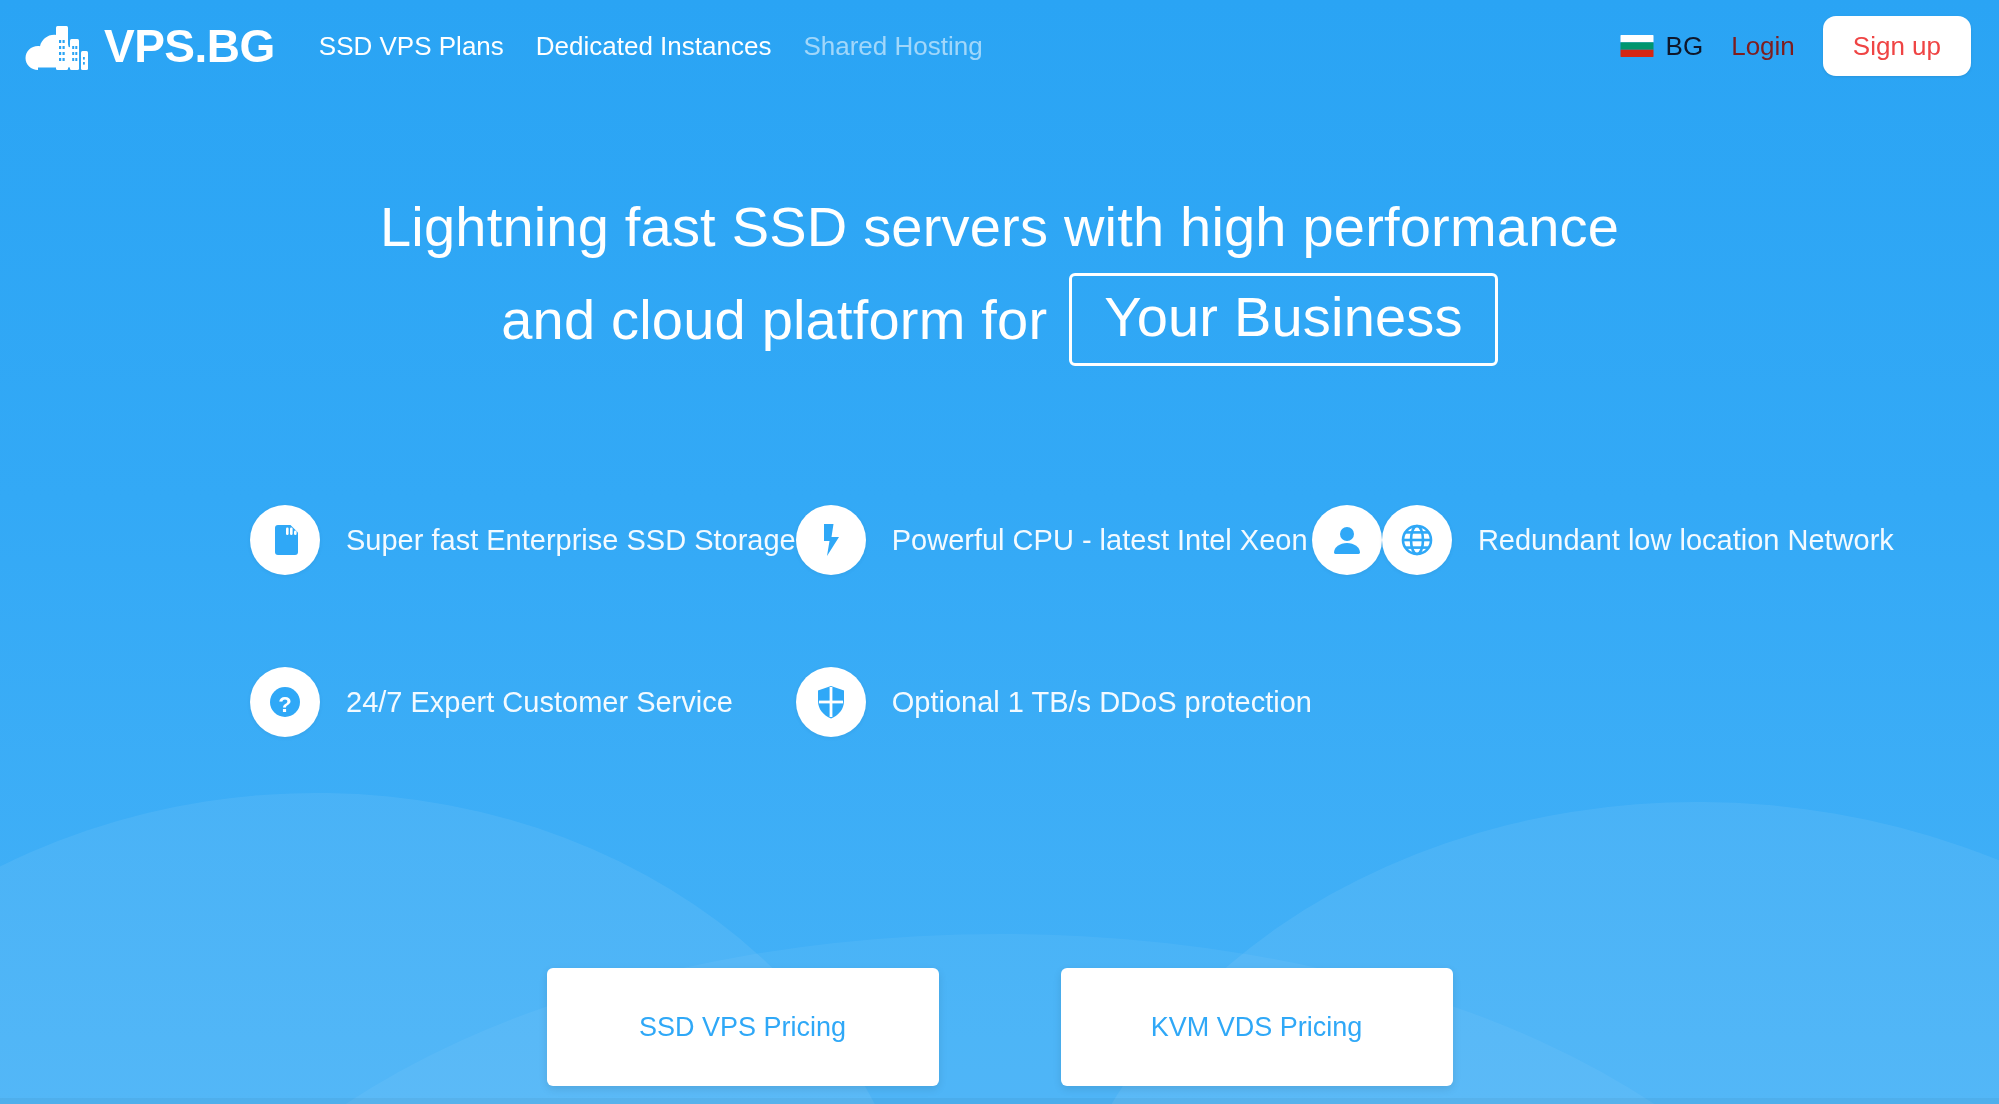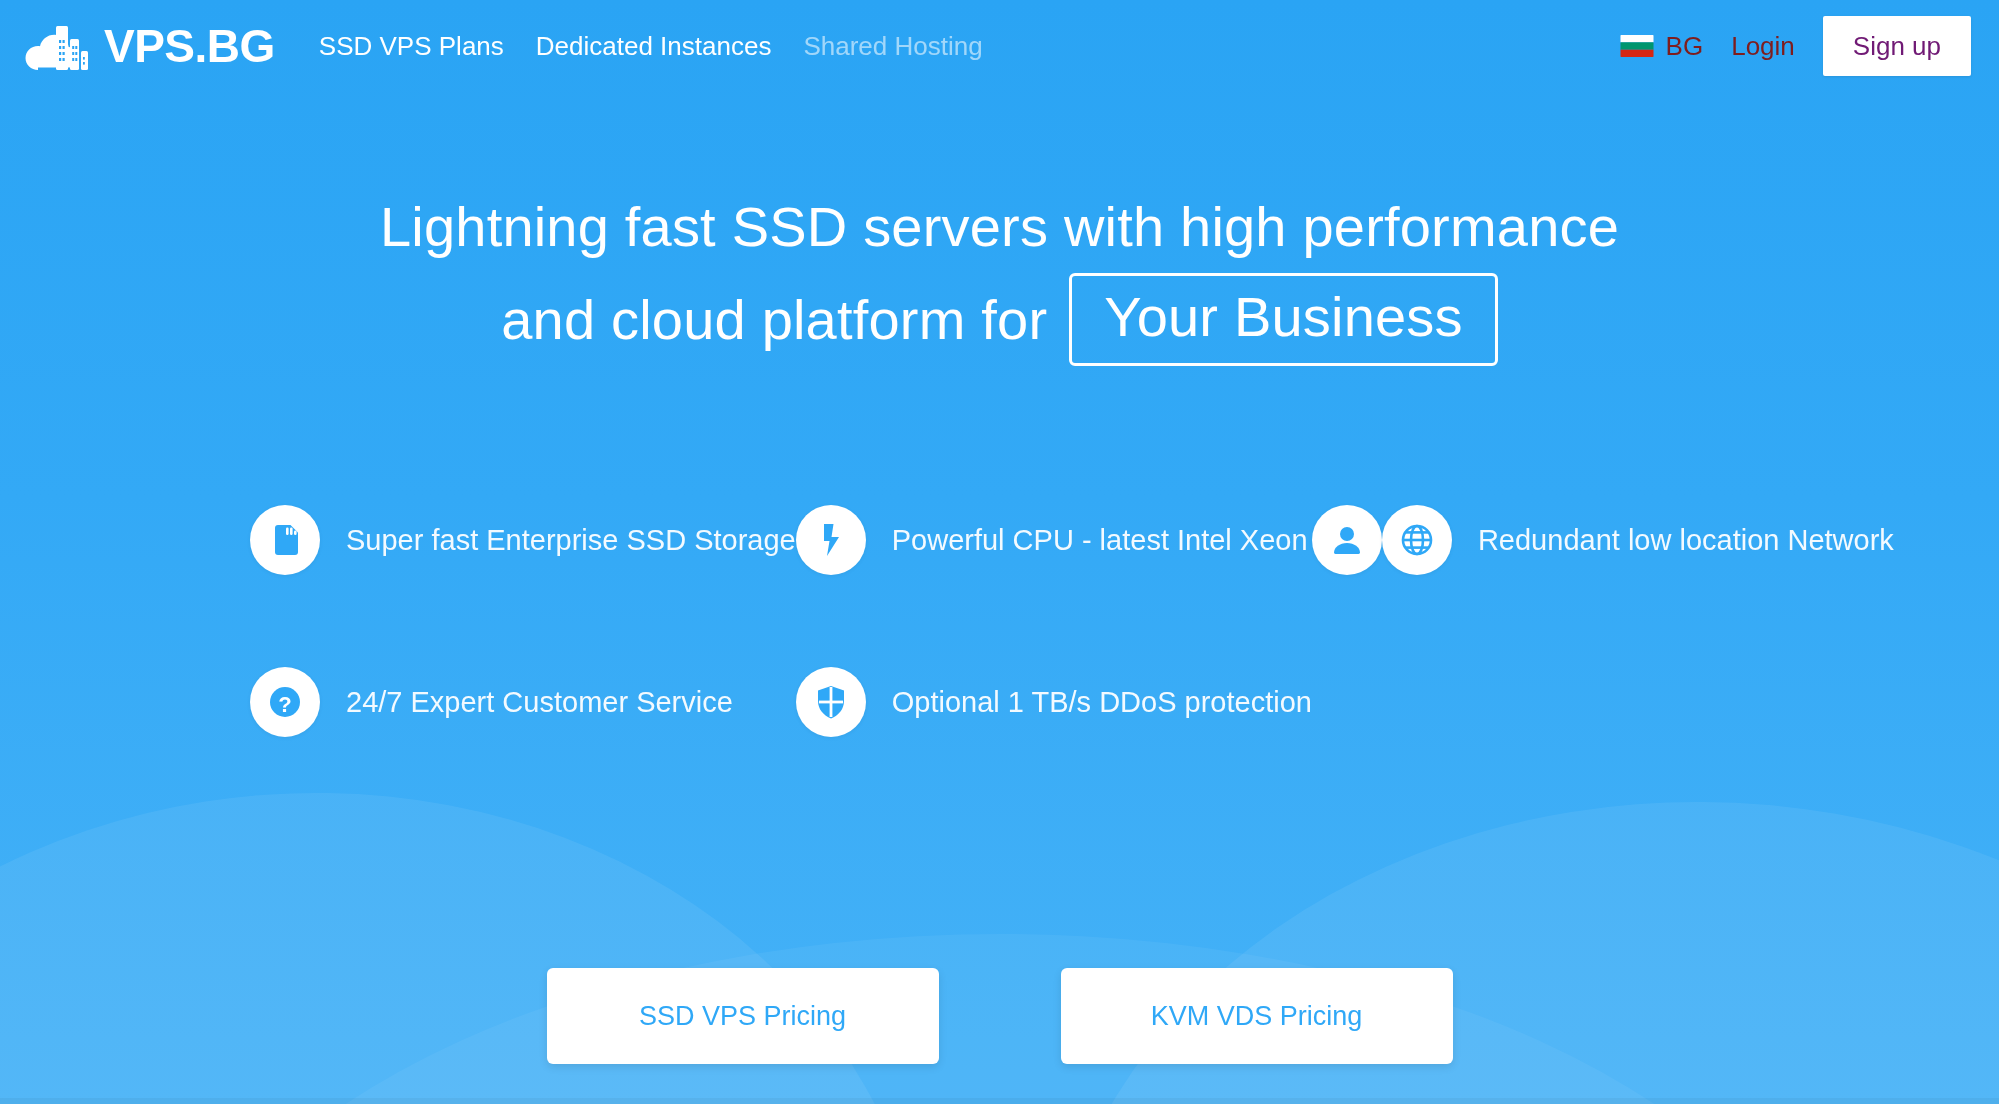--- a/index.html
+++ b/index.html
@@ -123,7 +123,7 @@
     overflow: hidden;
   }
   .lang-label {
-    color: #7f1d1d;
+    color: #0f172a;
     font-size: 26px;
     line-height: 1;
   }

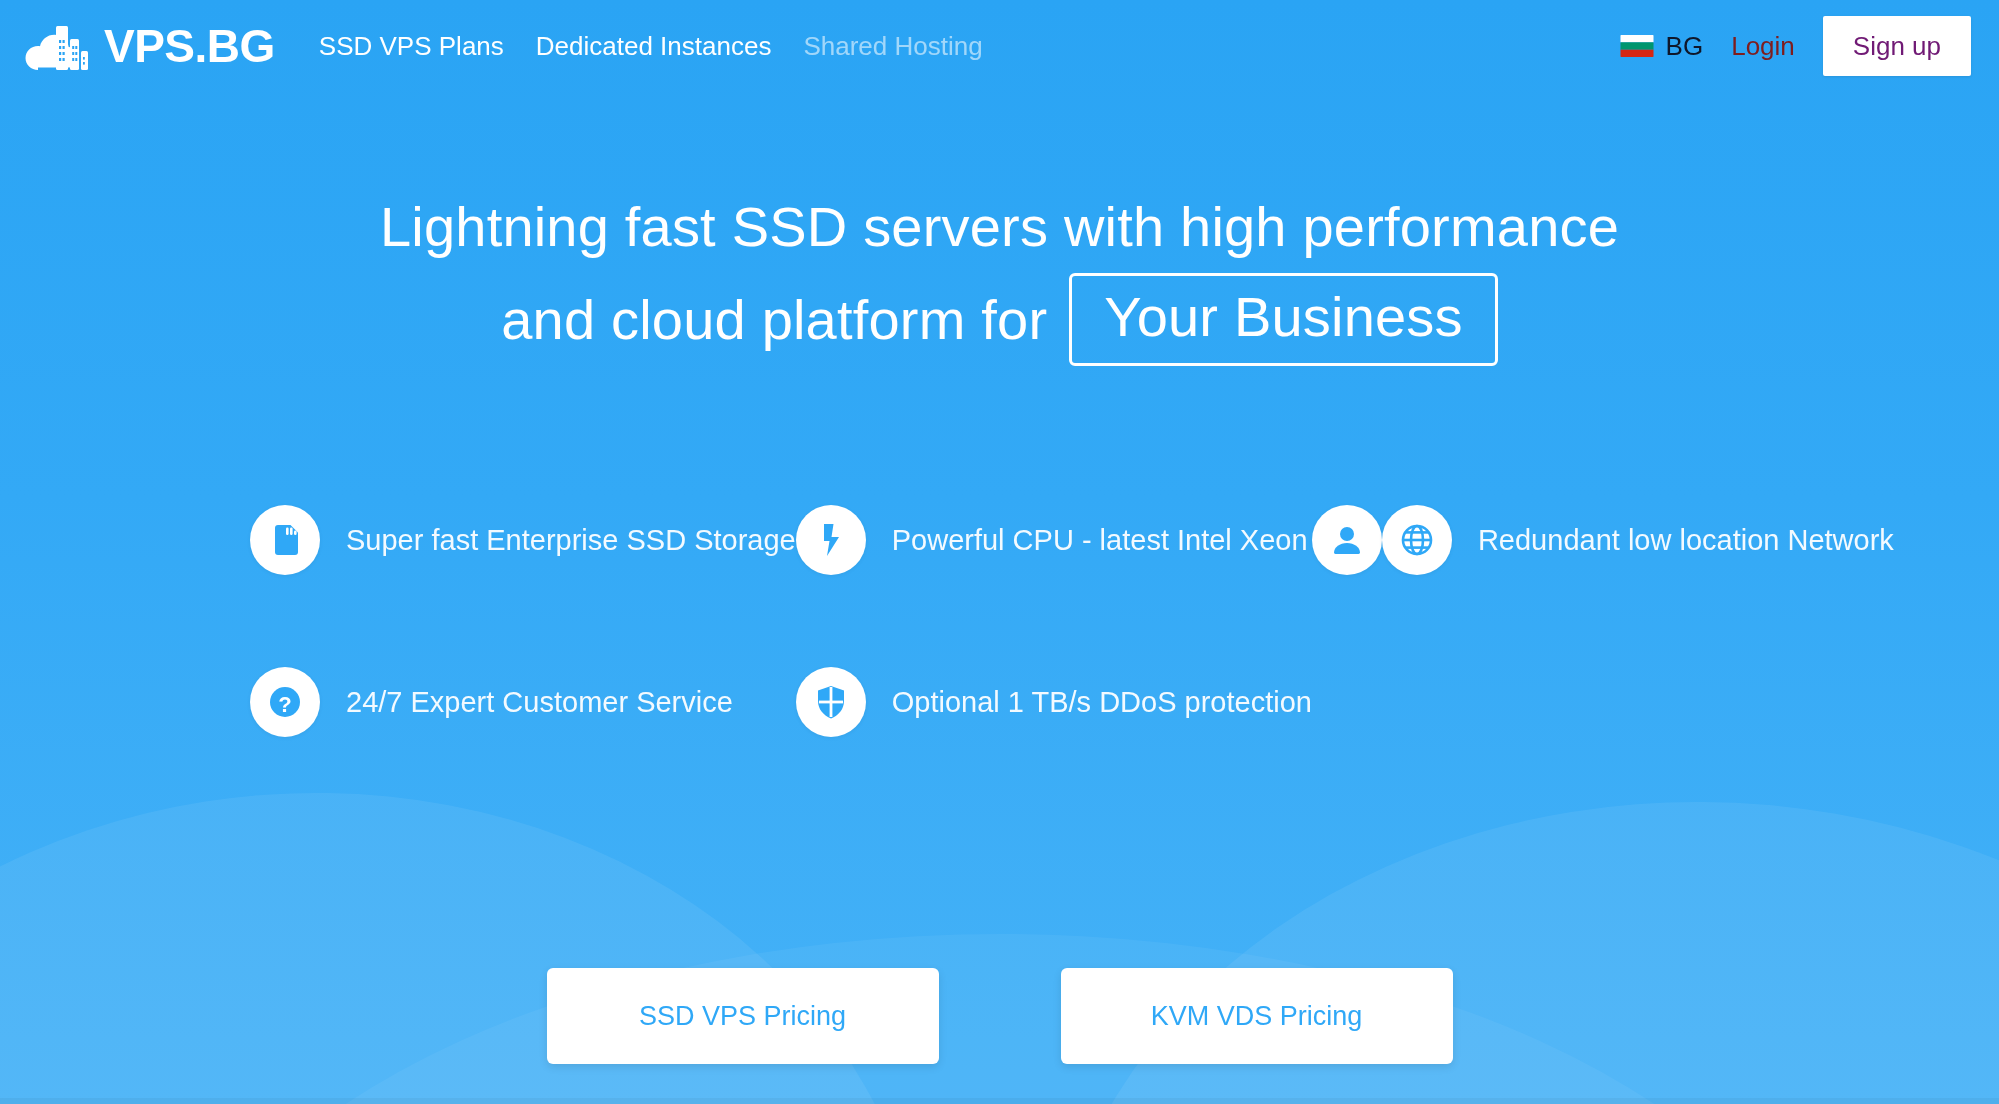--- a/index.html
+++ b/index.html
@@ -135,11 +135,11 @@
   }
   .signup-btn {
     background: #ffffff;
-    color: #701a75;
+    color: #ef4444;
     font-size: 26px;
     font-family: "Liberation Sans", sans-serif;
     border: none;
-    border-radius: 2px;
+    border-radius: 13px;
     padding: 17px 30px;
     cursor: pointer;
     line-height: 1;

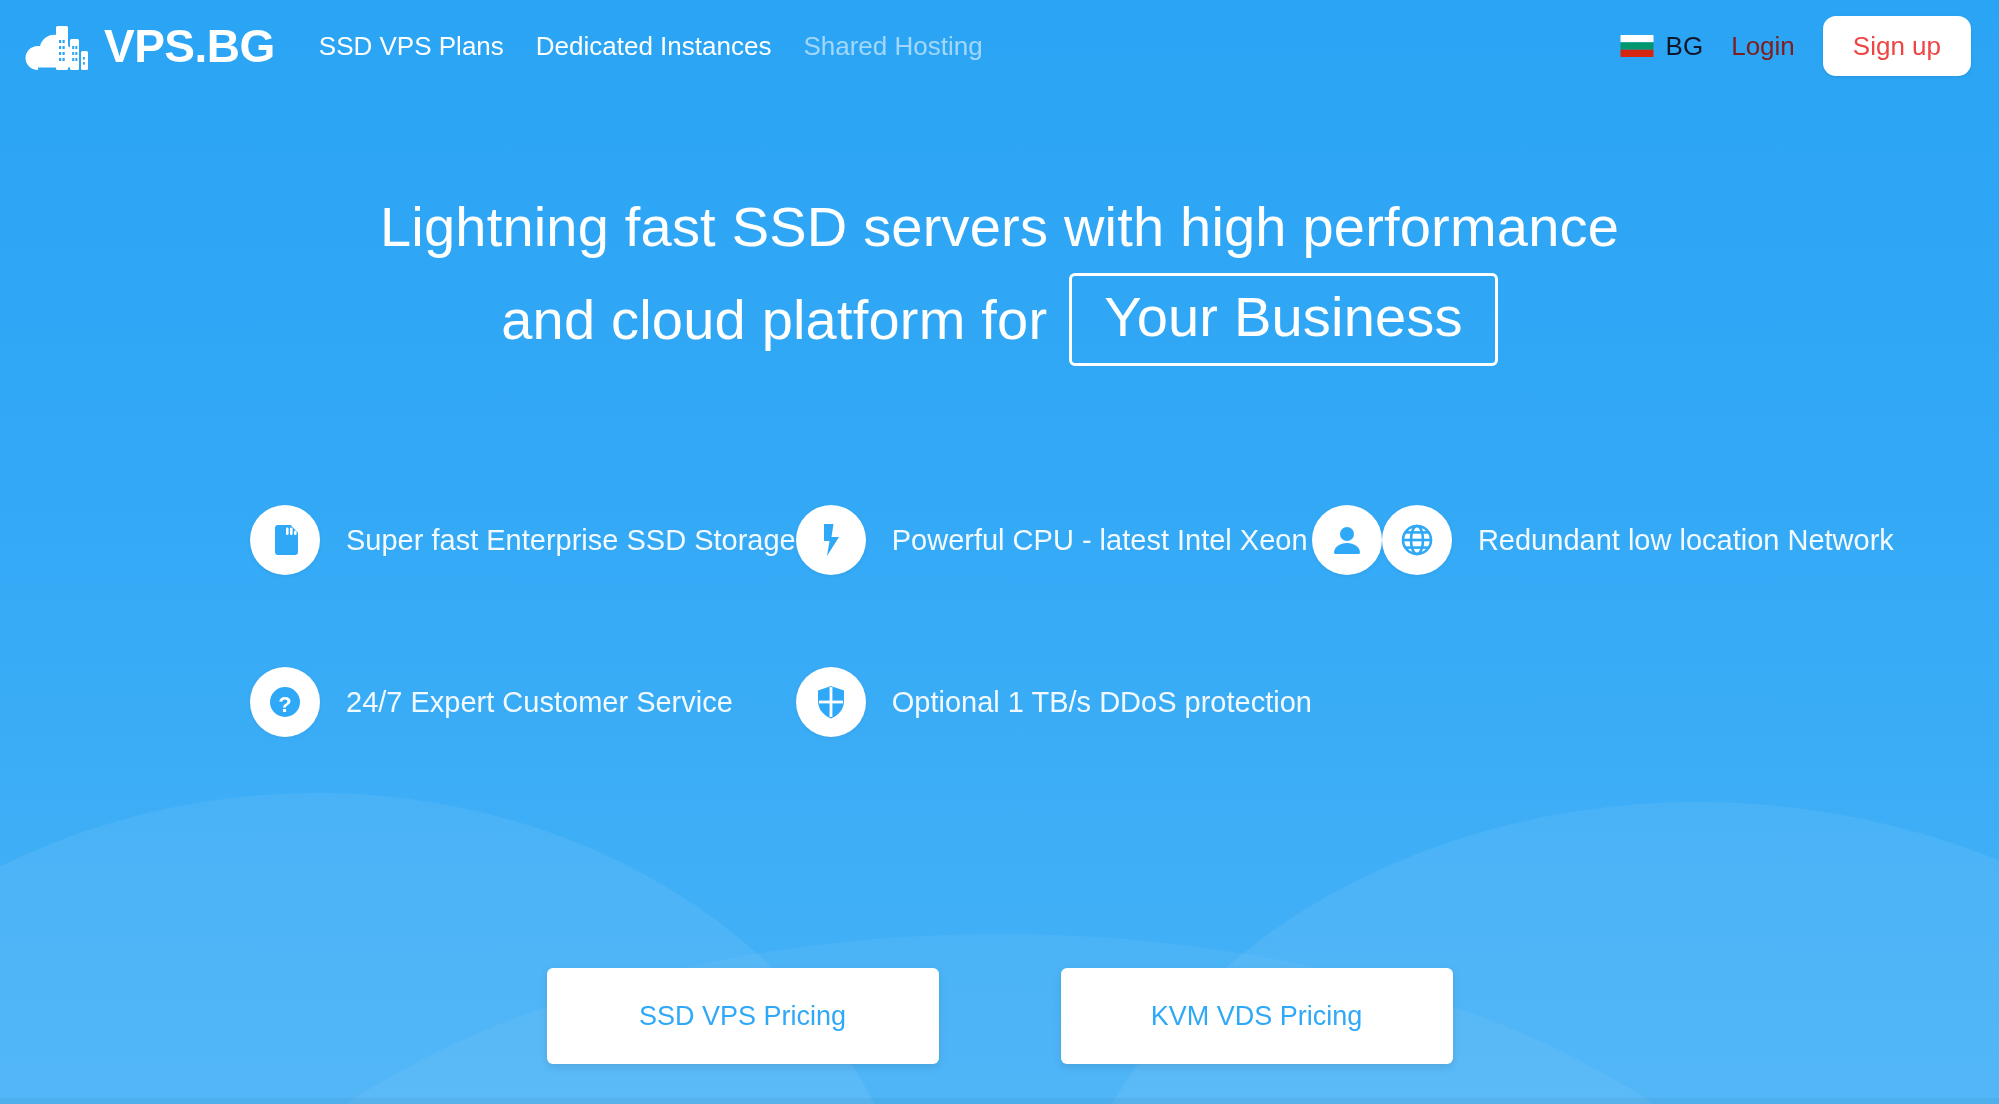--- a/index.html
+++ b/index.html
@@ -224,7 +224,7 @@
   }
   .cta-btn {
     width: 392px;
-    height: 96px;
+    height: 118px;
     background: #ffffff;
     color: #2fa8f7;
     border: none;

